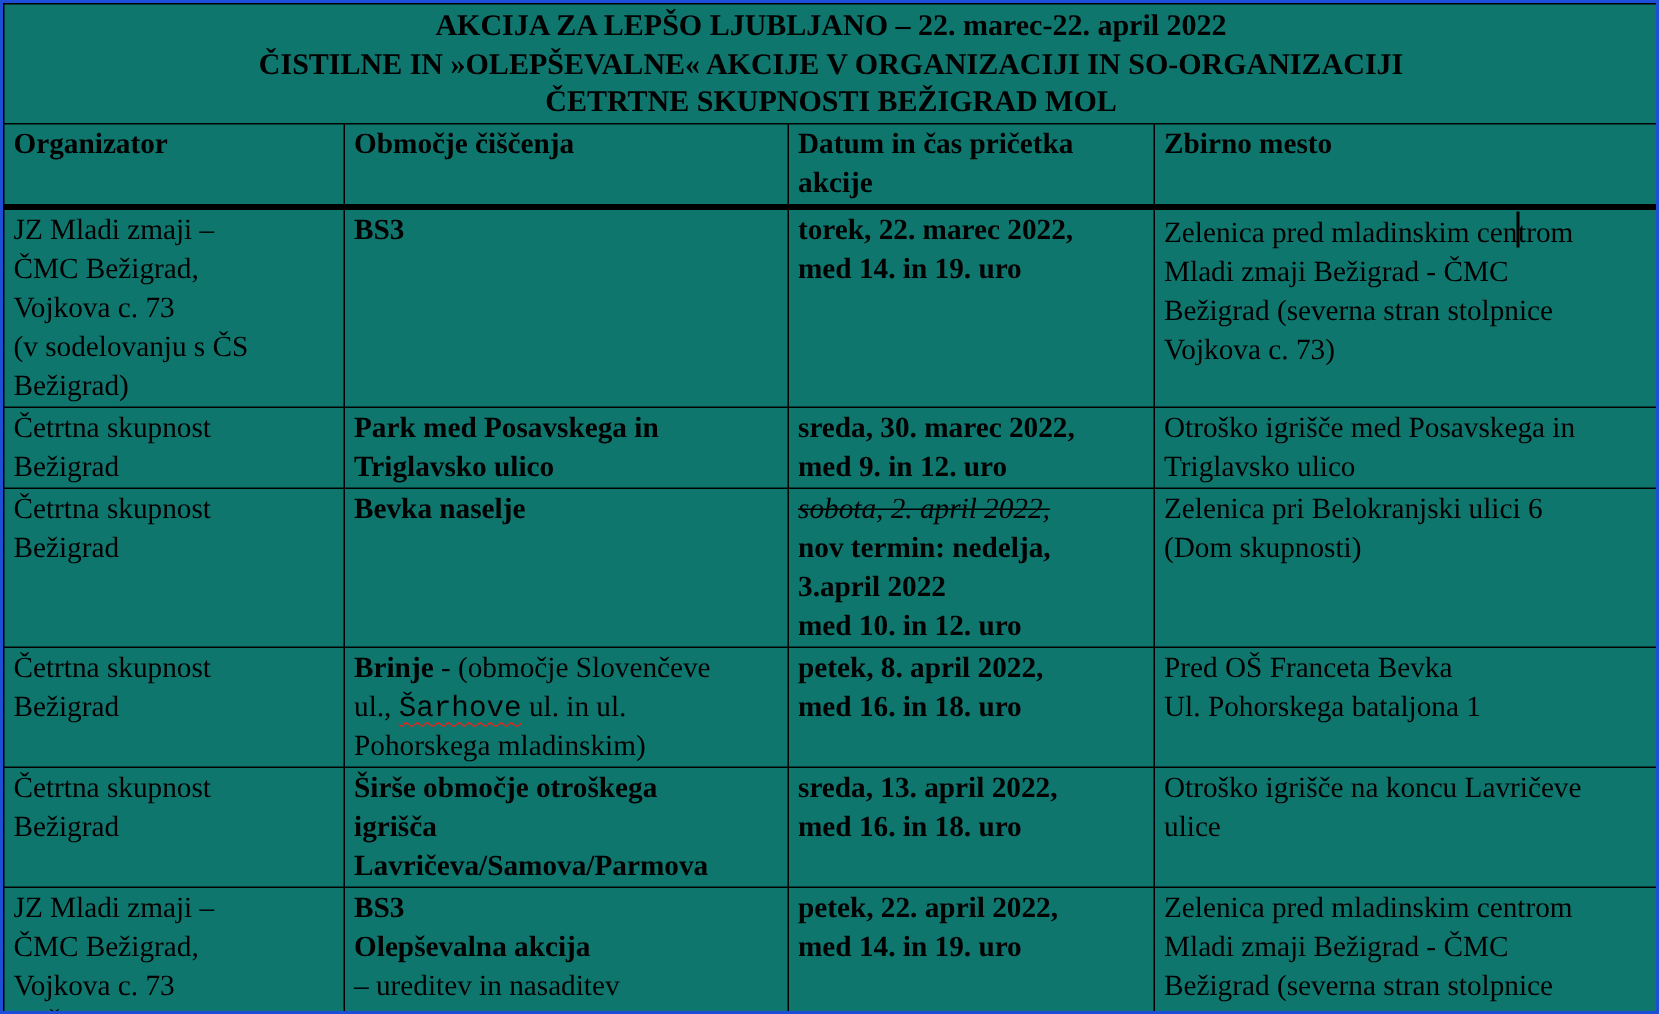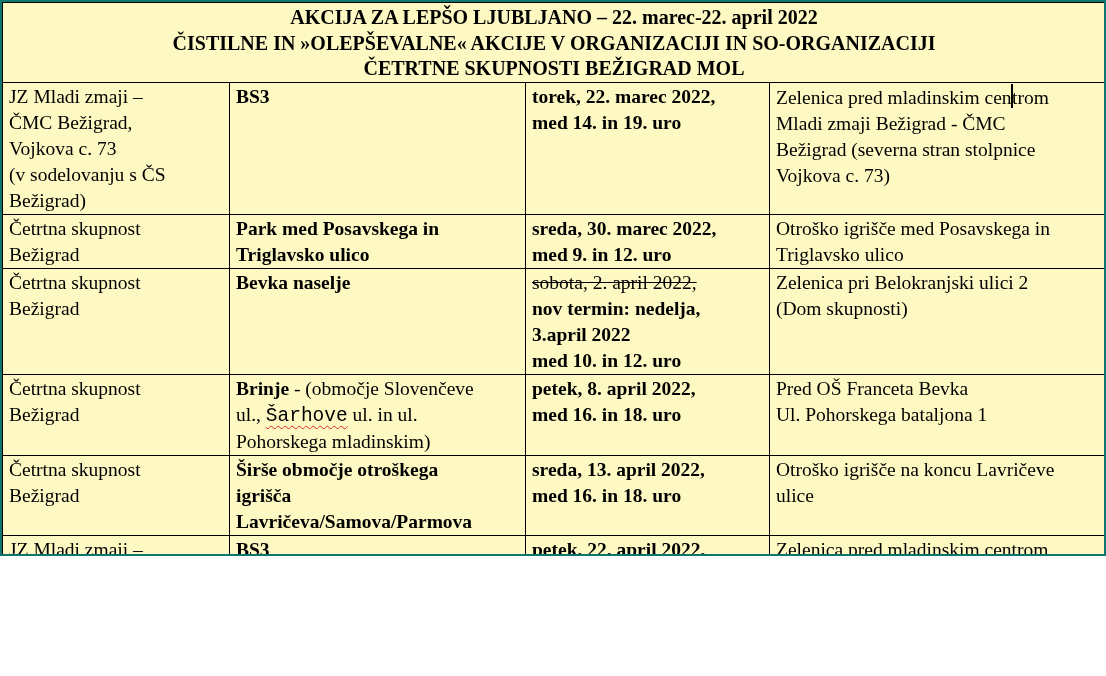--- a/index.html
+++ b/index.html
@@ -5,10 +5,10 @@
   html,body{margin:0;padding:0;background:#ffffff;}
   .page{
     position:relative;
-    width:1106px;height:556px;
+    width:1106px;height:676px;
     box-sizing:border-box;
-    background:#fef9c3;
-    border:2px solid #0f766e;
+    background:#0f766e;
+    border:2px solid #1d4ed8;
     font-family:"Liberation Serif", serif;
     color:#000000;
     overflow:hidden;

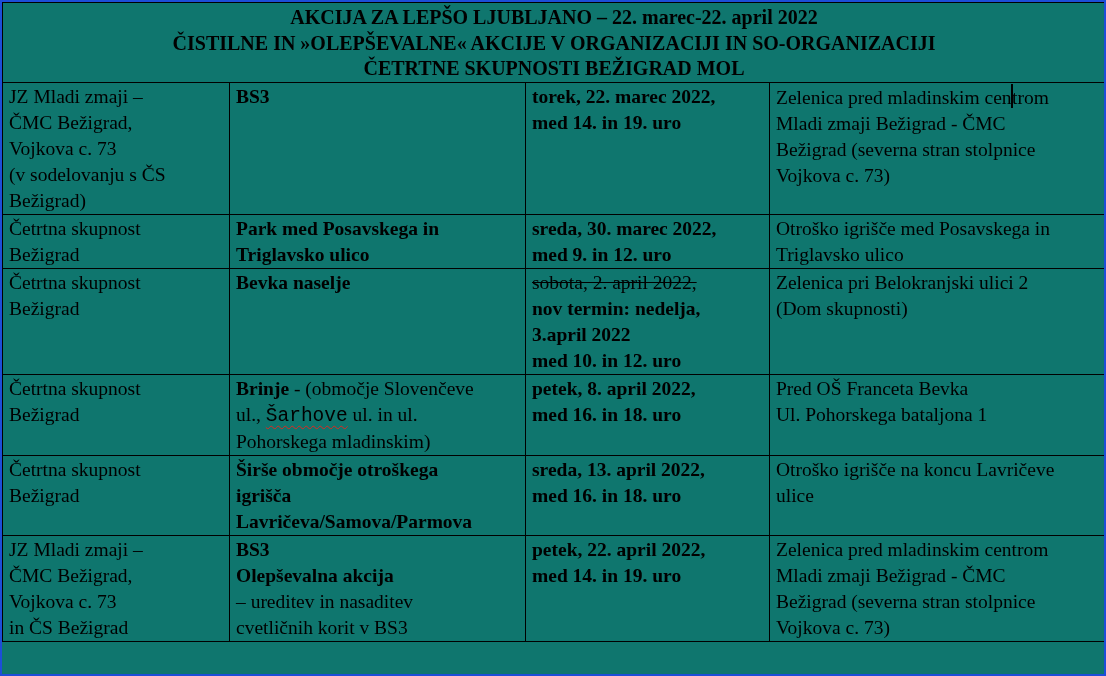--- a/index.html
+++ b/index.html
@@ -78,6 +78,12 @@
       <tr class="title-row">
         <td colspan="4"><div>AKCIJA ZA LEPŠO LJUBLJANO – 22. marec-22. april 2022</div><div>ČISTILNE IN »OLEPŠEVALNE« AKCIJE V ORGANIZACIJI IN SO-ORGANIZACIJI</div><div>ČETRTNE SKUPNOSTI BEŽIGRAD MOL</div></td>
       </tr>
+      <tr class="header-row">
+          <th>Organizator</th>
+          <th>Območje čiščenja</th>
+          <th>Datum in čas pričetka akcije</th>
+          <th>Zbirno mesto</th>
+        </tr>
     </tbody>
     <tbody>
         <tr style="height: 130px;">

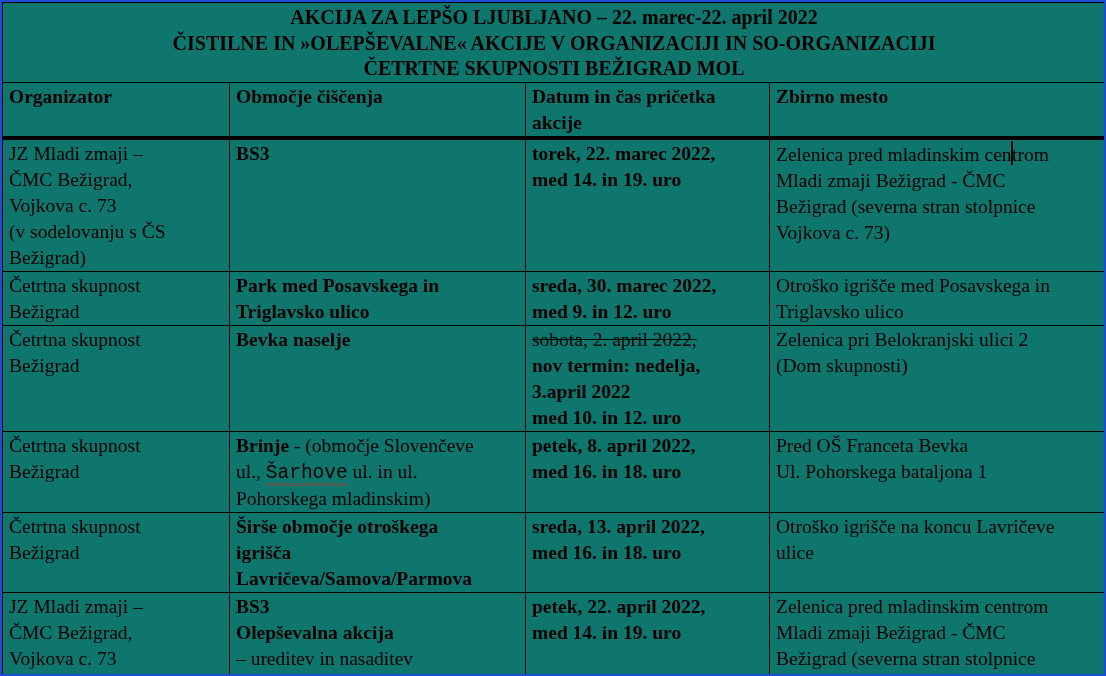--- a/index.html
+++ b/index.html
@@ -44,7 +44,7 @@
     height:53px;
   }
   .b{font-weight:bold;}
-  .i{}
+  .i{font-style:italic;}
   .s{text-decoration:line-through;text-decoration-thickness:1.5px;}
   .i.s{text-decoration:line-through;}
   .w{

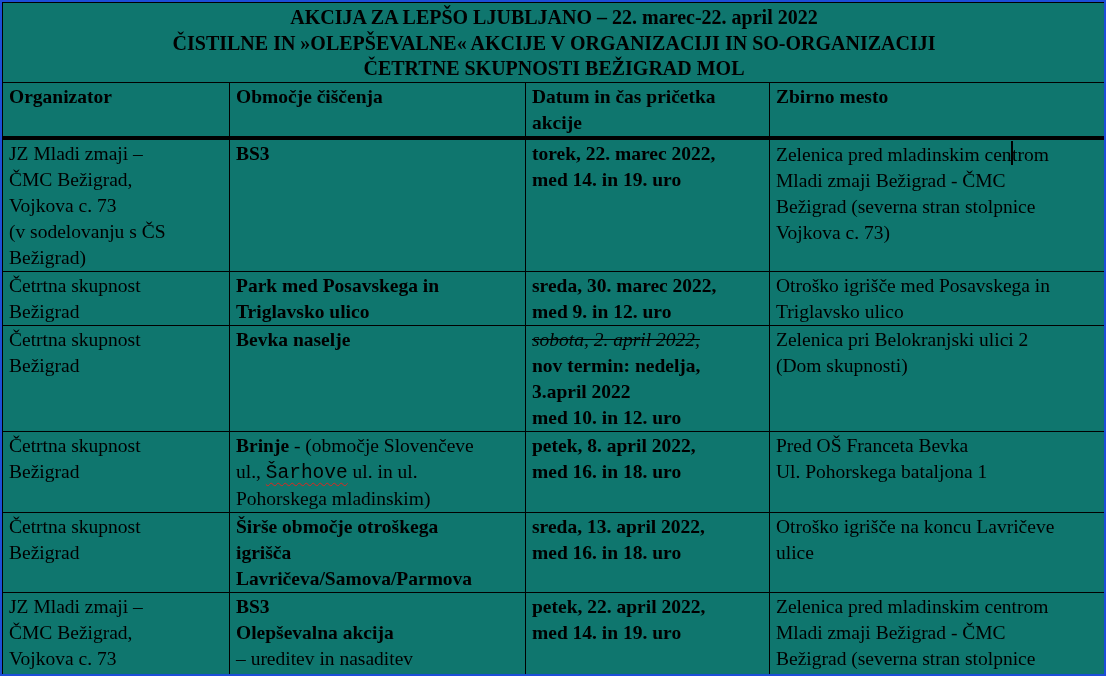--- a/index.html
+++ b/index.html
@@ -118,7 +118,7 @@
 nov termin: nedelja,
 3.april 2022
 med 10. in 12. uro</span></td>
-          <td><span>Zelenica pri Belokranjski ulici 2
+          <td><span>Zelenica pri Belokranjski ulici 6
 (Dom skupnosti)</span></td>
         </tr>
         <tr style="height: 77px;">

